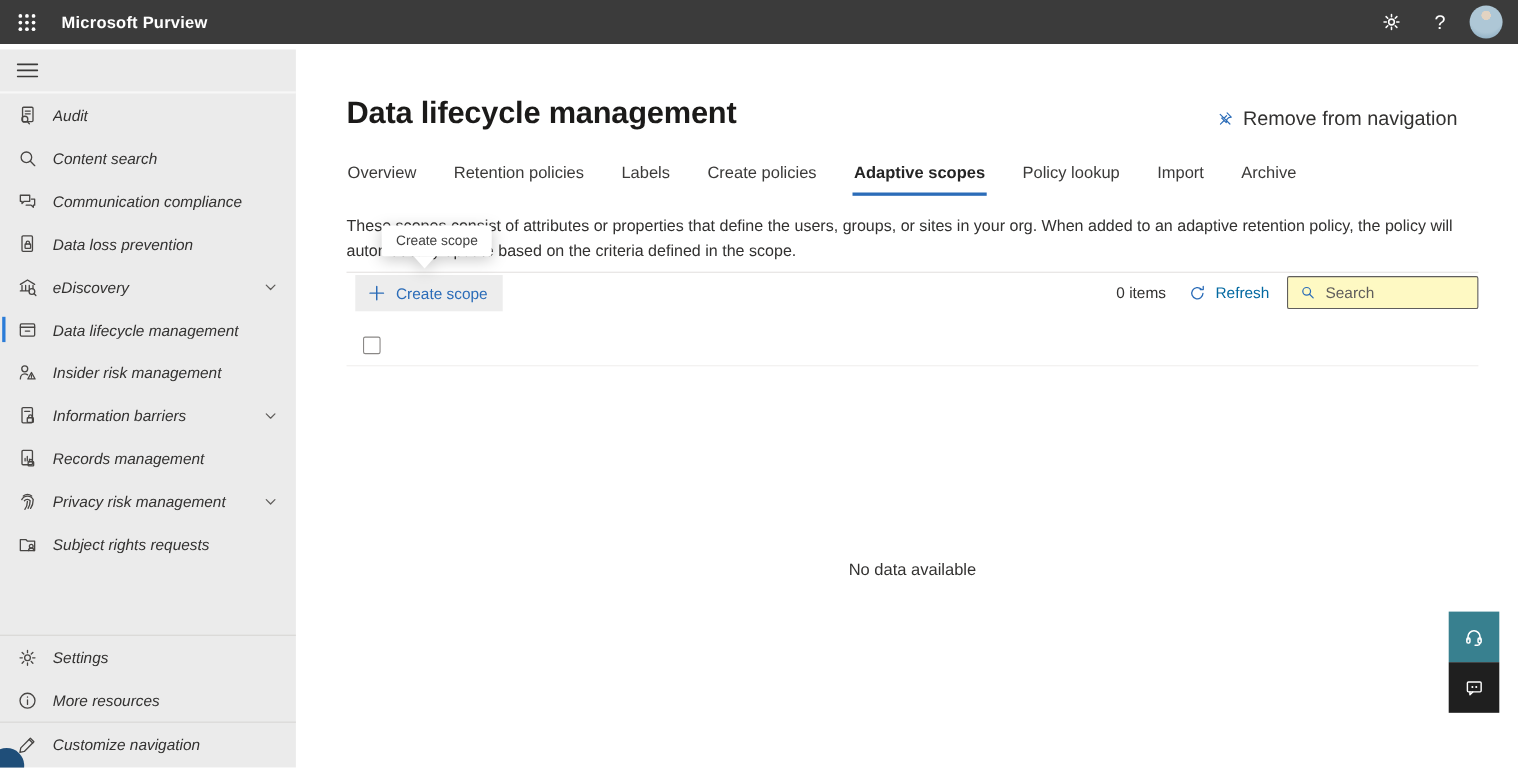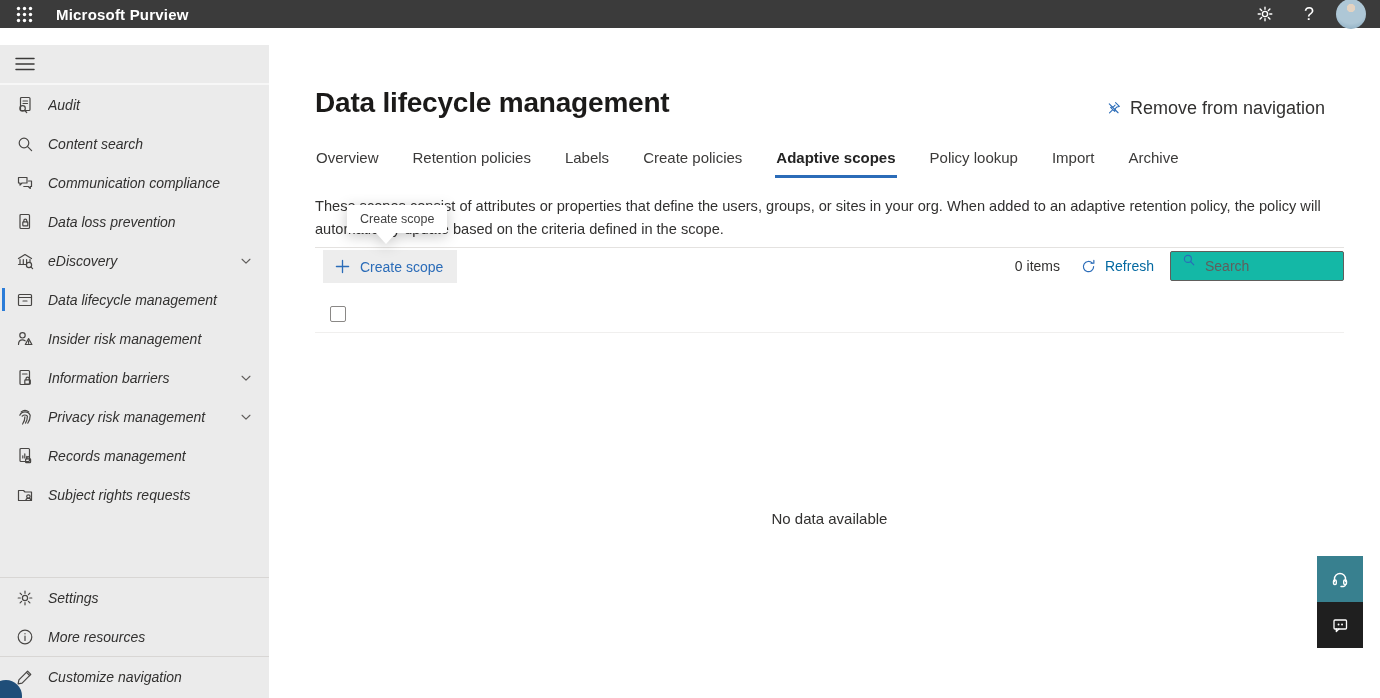--- a/index.html
+++ b/index.html
@@ -7,7 +7,7 @@
   .page { position:relative; width:1380px; height:698px; overflow:hidden; background:#fff; }
 
   
-  .topbar { position:absolute; top:0; left:0; right:0; height:28px; background:#3b3b3b; display:flex; align-items:center; color:#fff; z-index:30; }
+  .topbar { position:absolute; top:0; left:0; right:0; height:40px; background:#3b3b3b; display:flex; align-items:center; color:#fff; z-index:30; }
   .waffle-btn { width:48px; height:45px; display:flex; align-items:center; justify-content:center; background:none; border:none; cursor:pointer; }
   .topbar-title { font-size:15px; font-weight:700; color:#fff; margin-left:8px; letter-spacing:.2px; }
   .topbar-right { margin-left:auto; display:flex; align-items:center; gap:10px; padding-right:14px; }

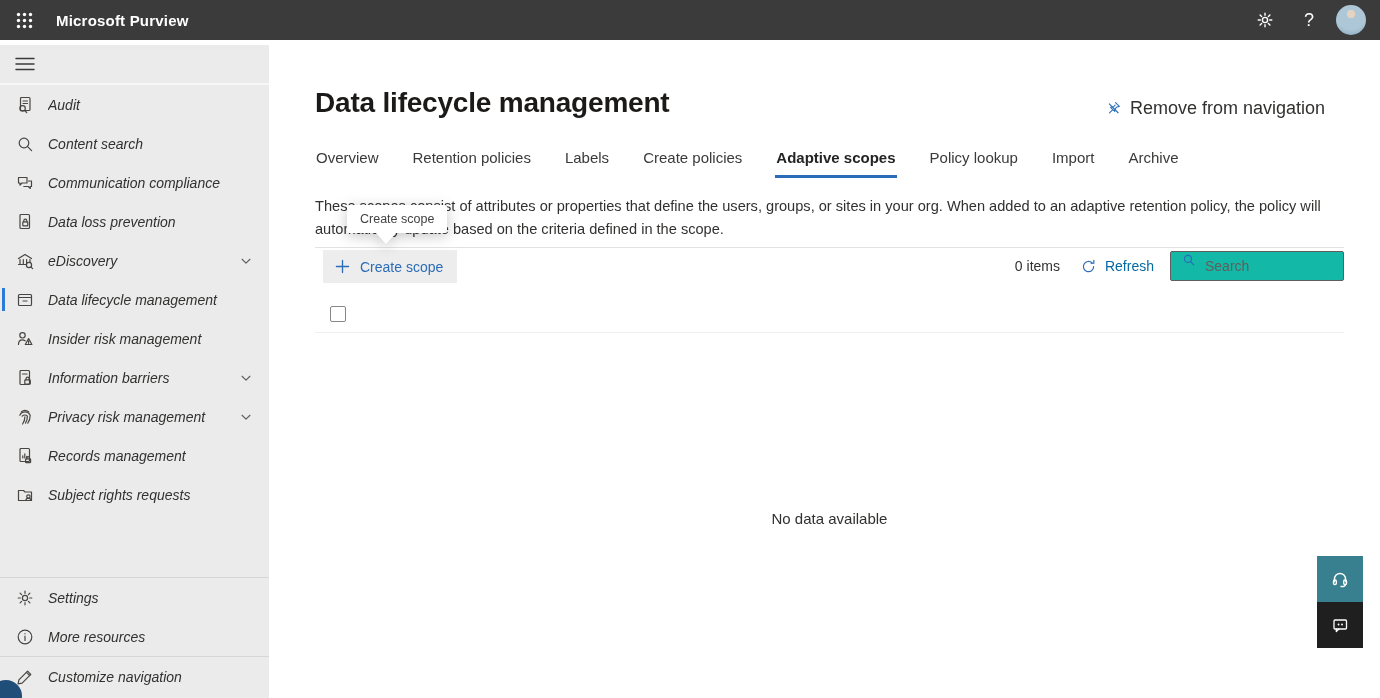--- a/index.html
+++ b/index.html
@@ -54,7 +54,7 @@
   .items-count { font-size:14px; color:#323130; margin-right:20px; }
   .refresh-btn { display:flex; align-items:center; gap:8px; background:none; border:none; font-size:14px; color:#0369a1; cursor:pointer; margin-right:16px; }
   .refresh-btn svg { color:#2b6cb8; }
-  .searchbox { width:174px; height:30px; border:1px solid #605e5c; border-radius:2px; background:#14b8a6; display:flex; padding-left:10px; gap:8px; }
+  .searchbox { width:174px; height:30px; border:1px solid #605e5c; border-radius:2px; background:#fef9c3; display:flex; align-items:center; padding-left:10px; gap:8px; }
   .searchbox svg { color:#2b6cb8; flex:none; }
   .search-input { border:none; outline:none; width:122px; font-size:14px; color:#323130; background:transparent; }
   .search-input::placeholder { color:#605e5c; }

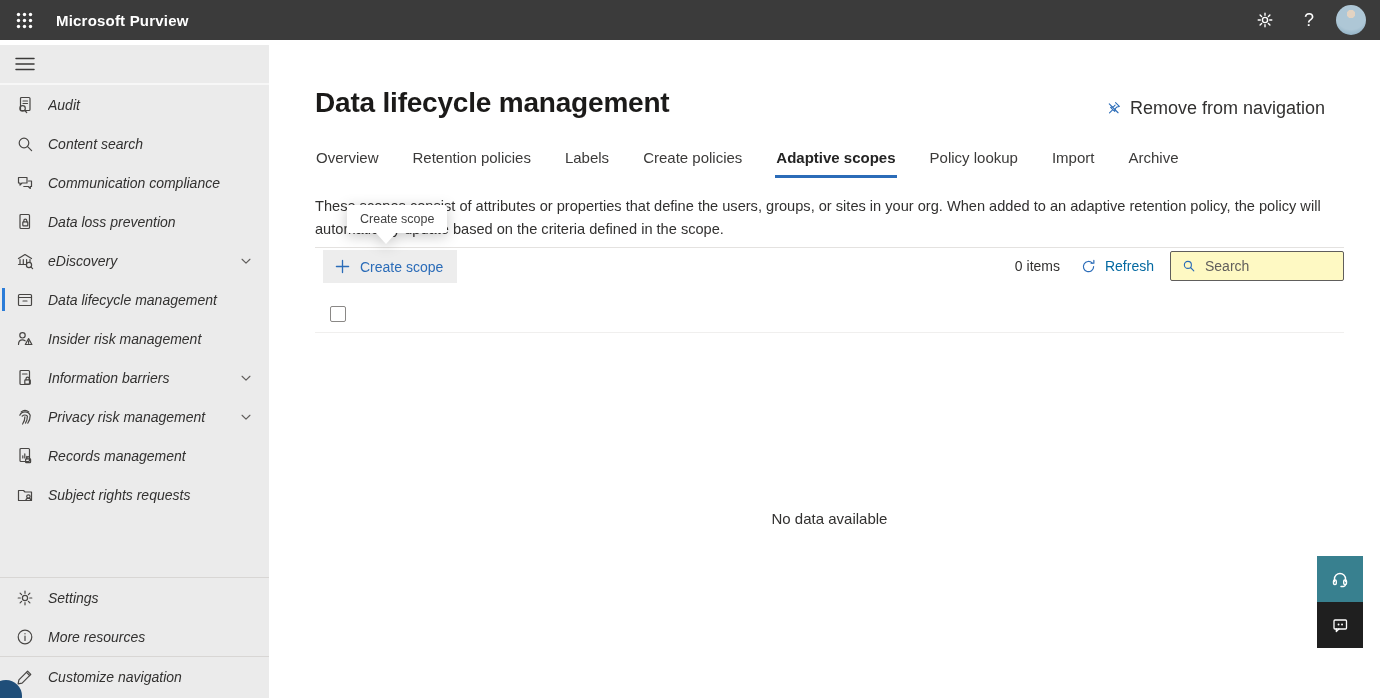--- a/index.html
+++ b/index.html
@@ -219,6 +219,18 @@
         <button class="nav-item">
           <span class="nav-icon">
             <svg class="ic" viewBox="0 0 20 20">
+              <rect x="5" y="2.5" width="9.5" height="13" rx="1"></rect>
+              <path d="M7.8 12V9.8M9.8 12V7.9M11.8 12v-1.6"></path>
+              <rect x="10.6" y="12.8" width="5" height="3.8" rx=".6"></rect>
+              <path d="M11.7 12.8v-.8a1.4 1.4 0 0 1 2.8 0v.8"></path>
+            </svg>
+          </span>
+          <span class="nav-label">Records management</span>
+
+        </button>
+        <button class="nav-item">
+          <span class="nav-icon">
+            <svg class="ic" viewBox="0 0 20 20">
               <path d="M6.2 4.9a6.3 6.3 0 0 1 7.6 0"></path>
               <path d="M4.8 8.2a5.8 5.8 0 0 1 10.4 0c0 3-.9 6-2.4 8"></path>
               <path d="M7.2 9.2a3.4 3.4 0 0 1 5.2 0c0 2.5-.7 5-1.9 6.9"></path>
@@ -231,18 +243,6 @@
               <path d="M3.5 6l4.5 4.5L12.5 6" fill="none" stroke="currentColor" stroke-width="1.3" stroke-linecap="round" stroke-linejoin="round"></path>
             </svg>
           </span>
-        </button>
-        <button class="nav-item">
-          <span class="nav-icon">
-            <svg class="ic" viewBox="0 0 20 20">
-              <rect x="5" y="2.5" width="9.5" height="13" rx="1"></rect>
-              <path d="M7.8 12V9.8M9.8 12V7.9M11.8 12v-1.6"></path>
-              <rect x="10.6" y="12.8" width="5" height="3.8" rx=".6"></rect>
-              <path d="M11.7 12.8v-.8a1.4 1.4 0 0 1 2.8 0v.8"></path>
-            </svg>
-          </span>
-          <span class="nav-label">Records management</span>
-
         </button>
         <button class="nav-item">
           <span class="nav-icon">

